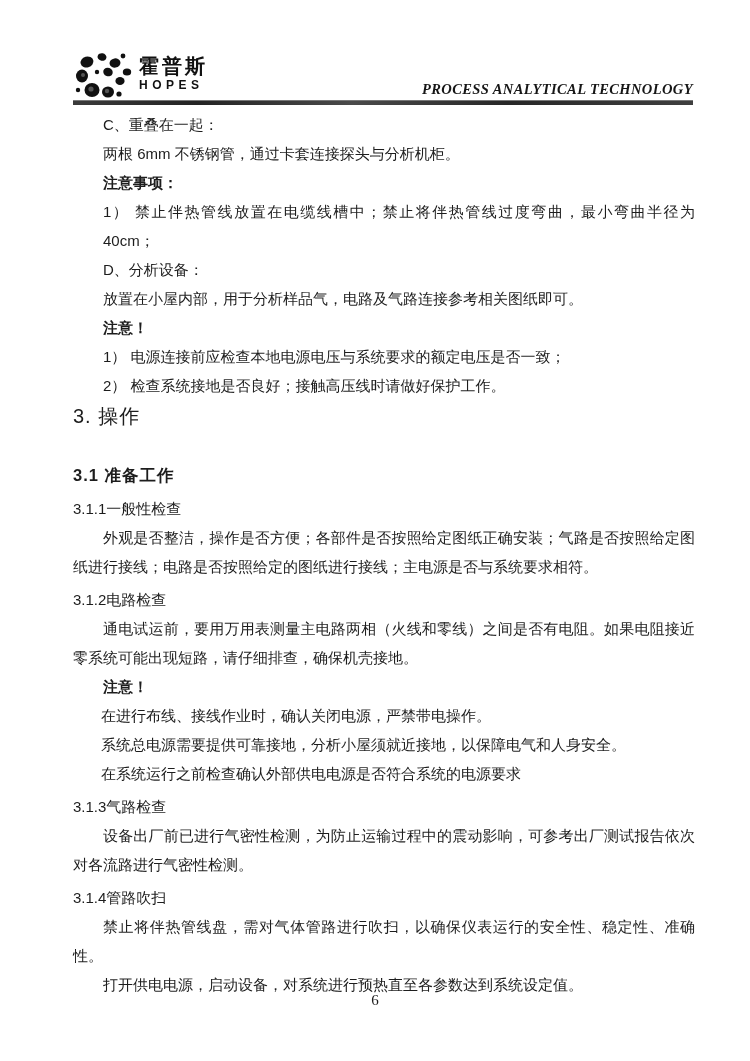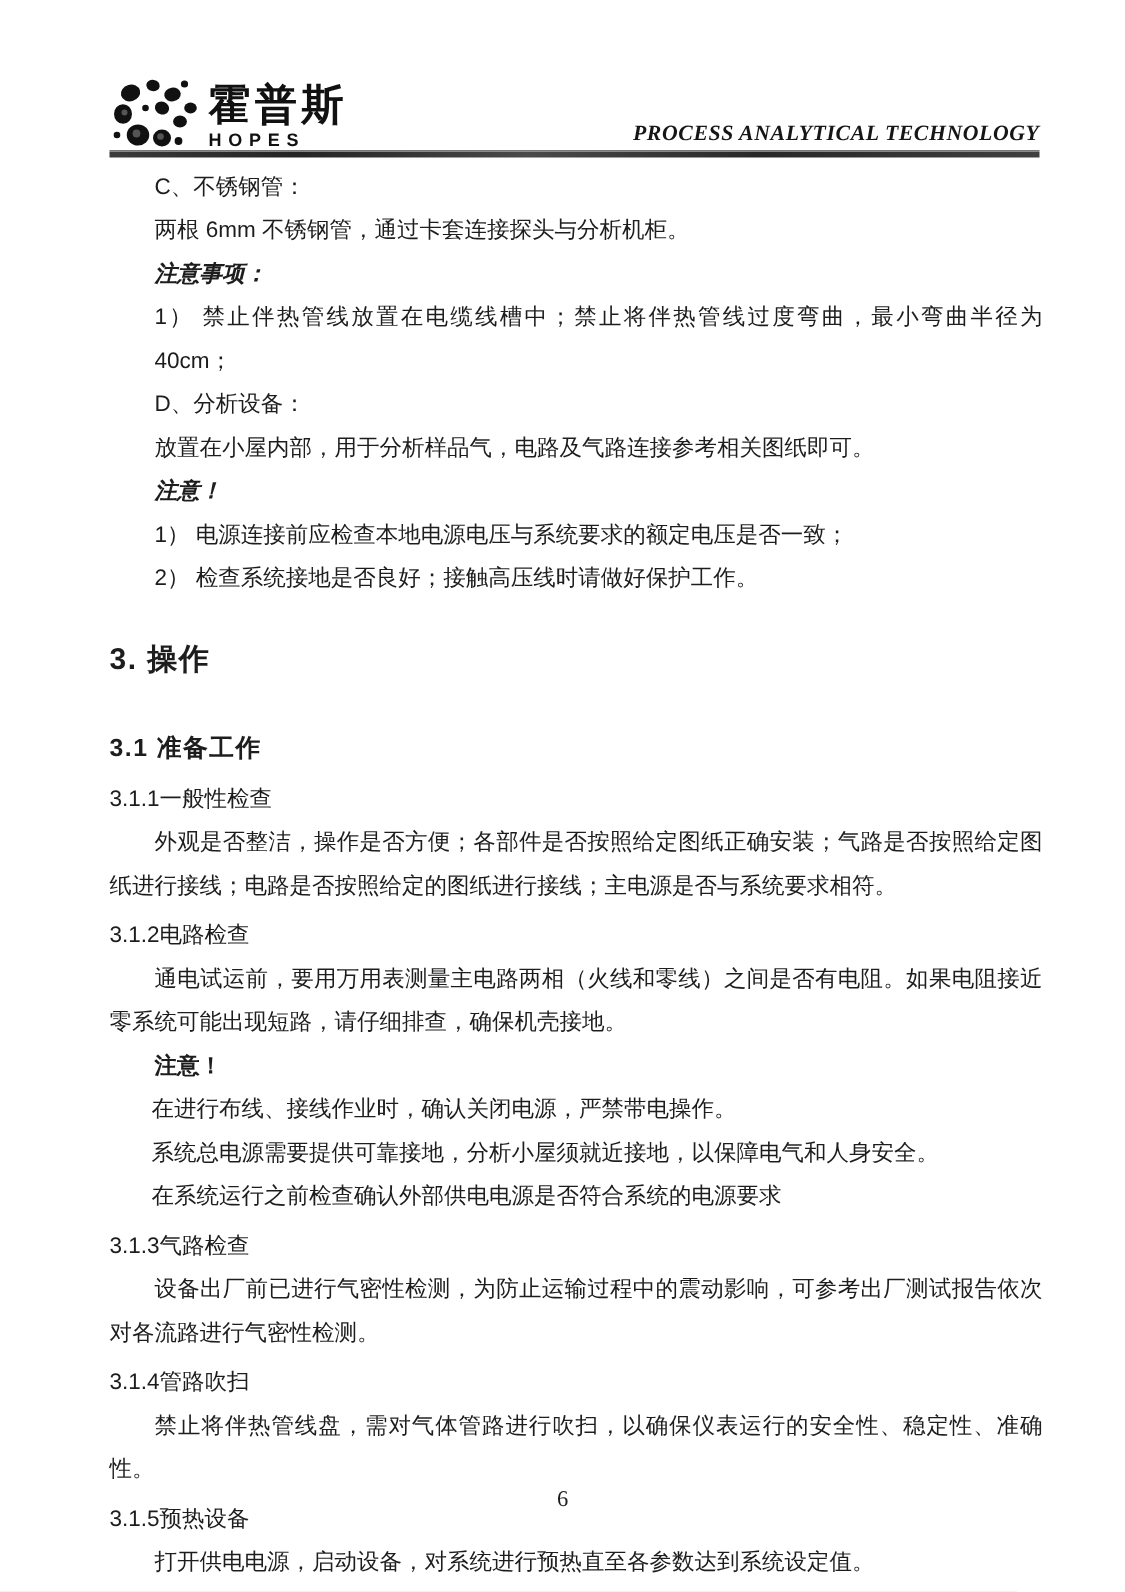--- a/index.html
+++ b/index.html
@@ -20,7 +20,7 @@
   .brand{position:absolute;left:2px;top:0;display:flex;align-items:flex-start;}
   .logo-mark{width:58px;height:52px;display:block;}
   .brand-txt{margin-left:6px;padding-top:6px;line-height:1;}
-  .brand-cn{font-size:28px;font-weight:bold;letter-spacing:3px;color:#111;}
+  .brand-cn{font-size:20px;font-weight:bold;letter-spacing:3px;color:#111;}
   .brand-en{font-size:12px;font-weight:bold;letter-spacing:4.5px;color:#111;margin-top:3px;}
   .tagline{
     position:absolute;right:0;bottom:2px;

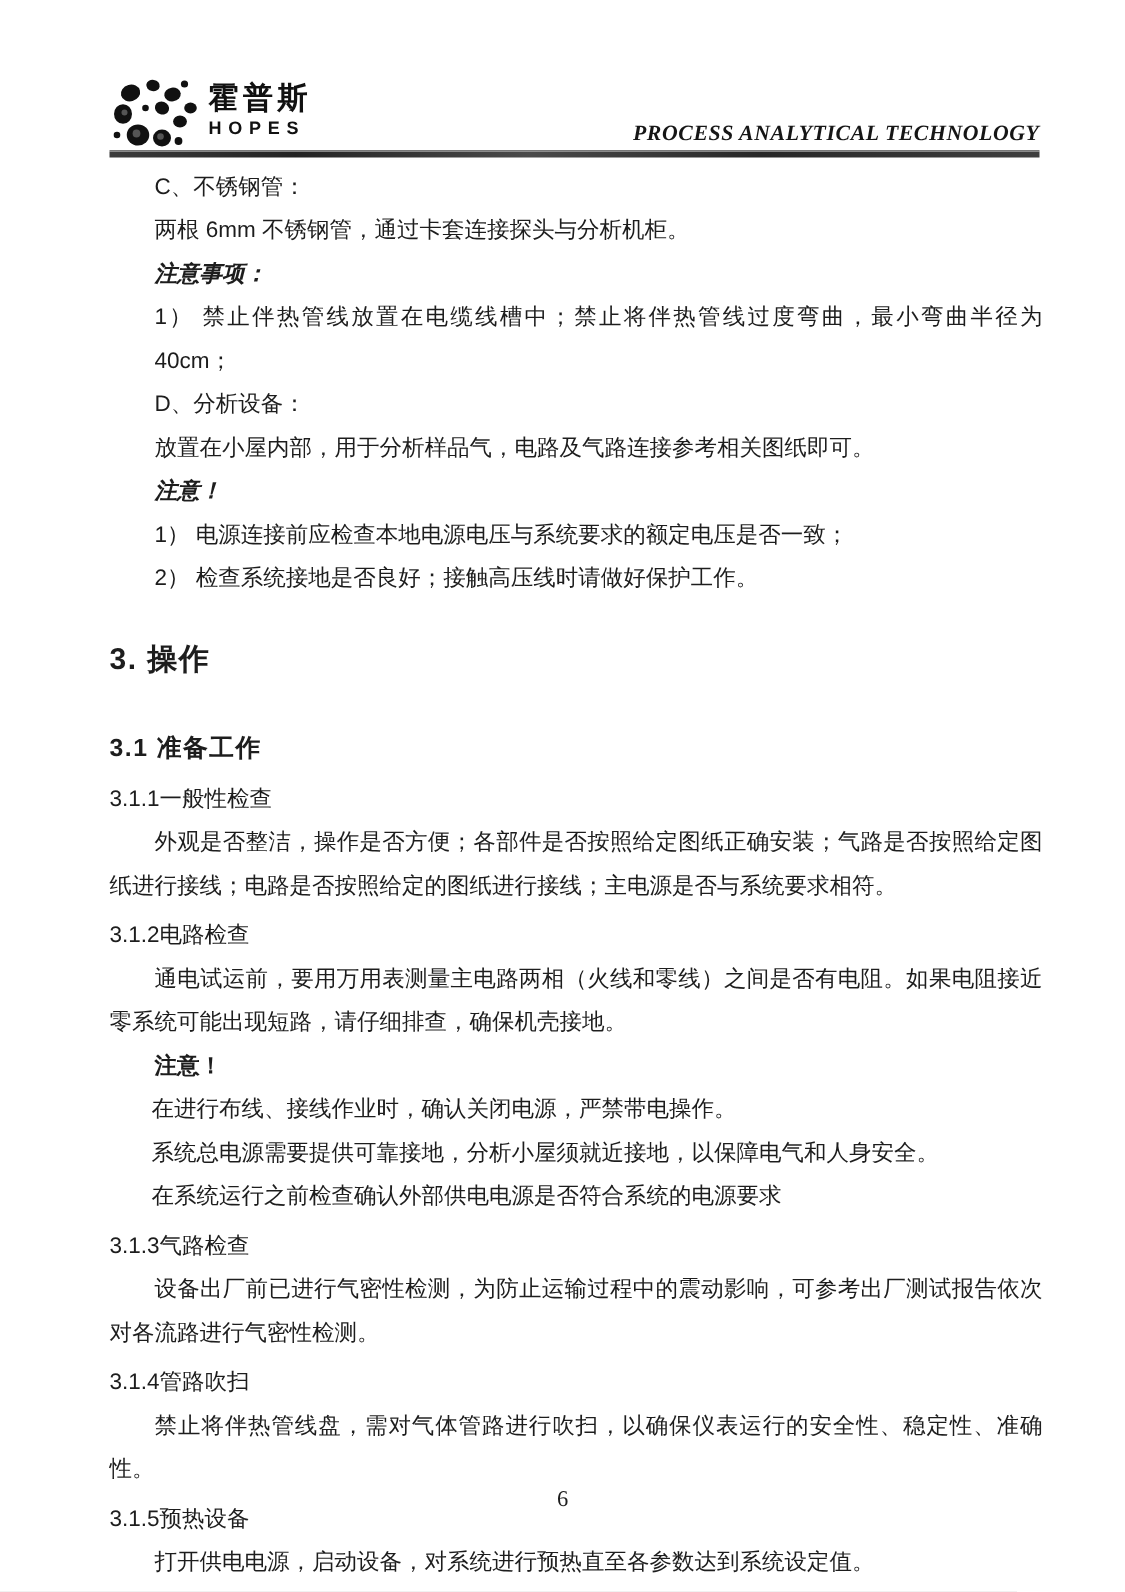--- a/index.html
+++ b/index.html
@@ -94,7 +94,7 @@
   <div class="hdr-rule"></div>
 
   <div class="doc">
-    <div class="b-item">C、不锈钢管：</div>
+    <div class="b-item">C、重叠在一起：</div>
     <div class="b-text">两根 6mm 不锈钢管，通过卡套连接探头与分析机柜。</div>
     <div class="b-note-title">注意事项：</div>
     <div class="b-list">1） 禁止伴热管线放置在电缆线槽中；禁止将伴热管线过度弯曲，最小弯曲半径为 40cm；</div>

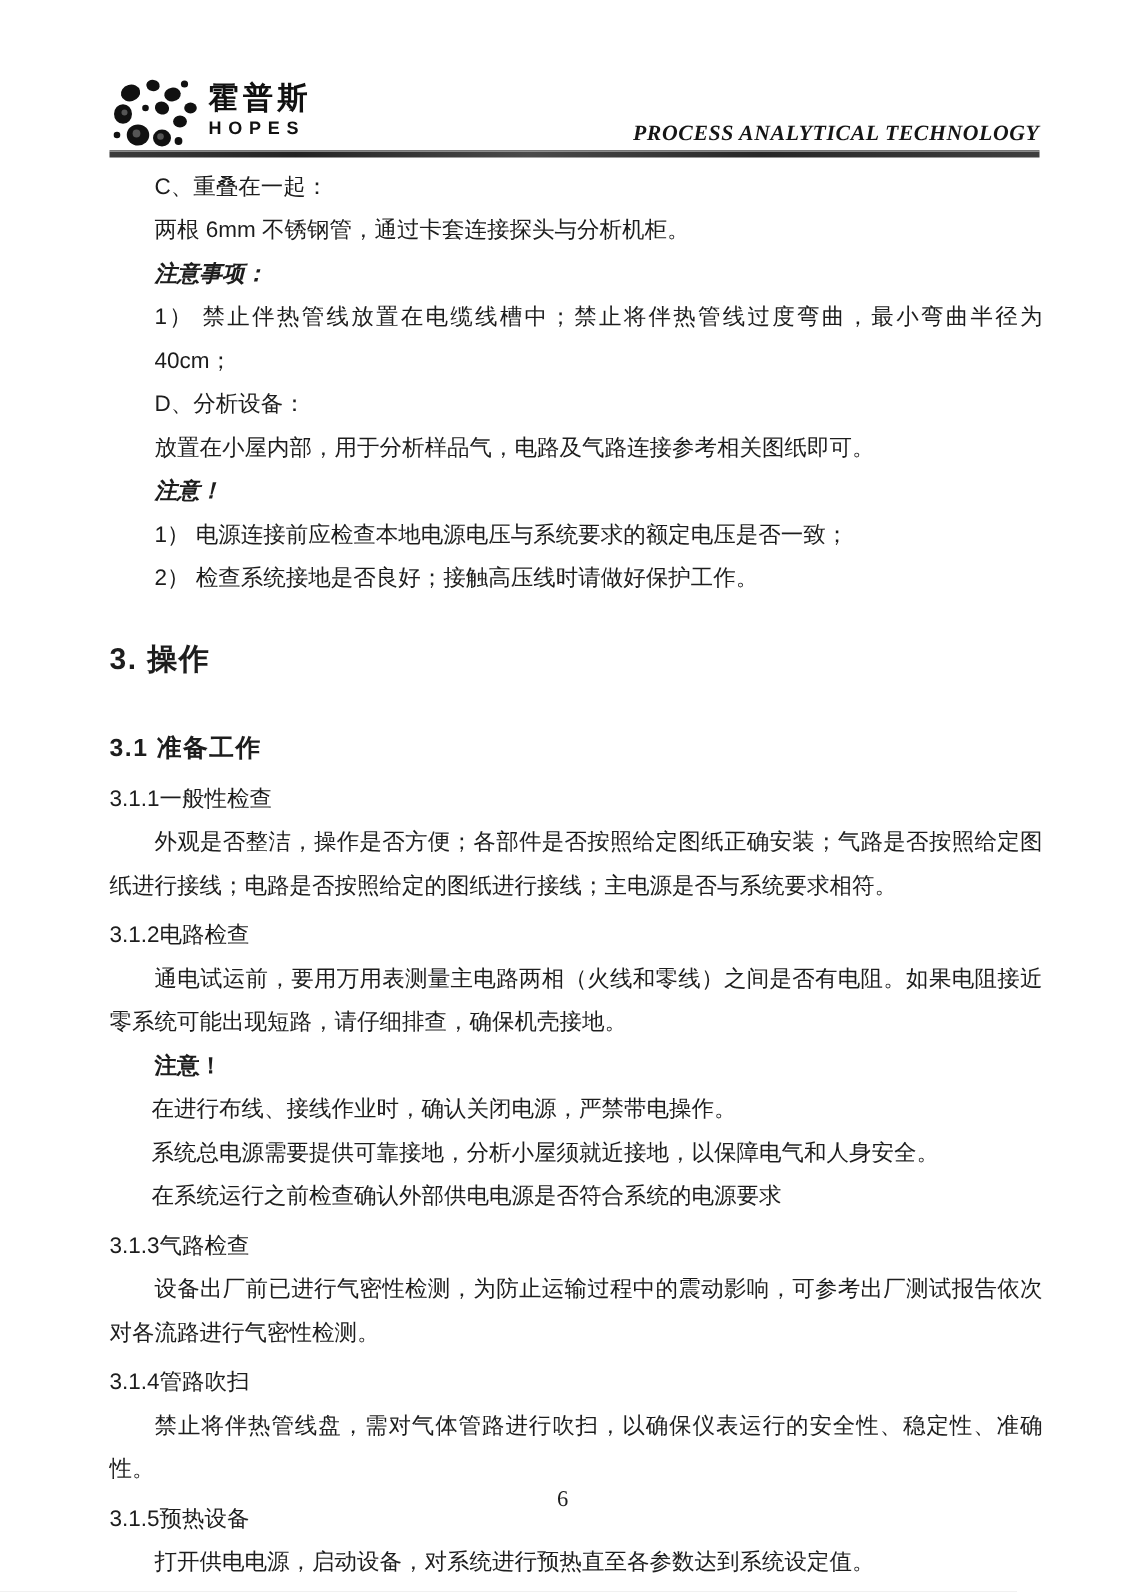--- a/index.html
+++ b/index.html
@@ -41,7 +41,7 @@
     text-align:justify;
   }
   .b-item,.b-text,.b-note-title,.b-list{margin-left:30px;}
-  .b-note-title{font-weight:bold;font-style:italic;}
+  .b-note-title{font-weight:bold;}
   .h1{font-size:20px;font-weight:bold;margin-top:24px;line-height:32px;letter-spacing:1px;}
   .h2{font-size:16.5px;font-weight:bold;margin-top:28px;line-height:30px;letter-spacing:1px;}
   .h3{font-size:15px;font-weight:normal;margin-top:4px;line-height:29px;}

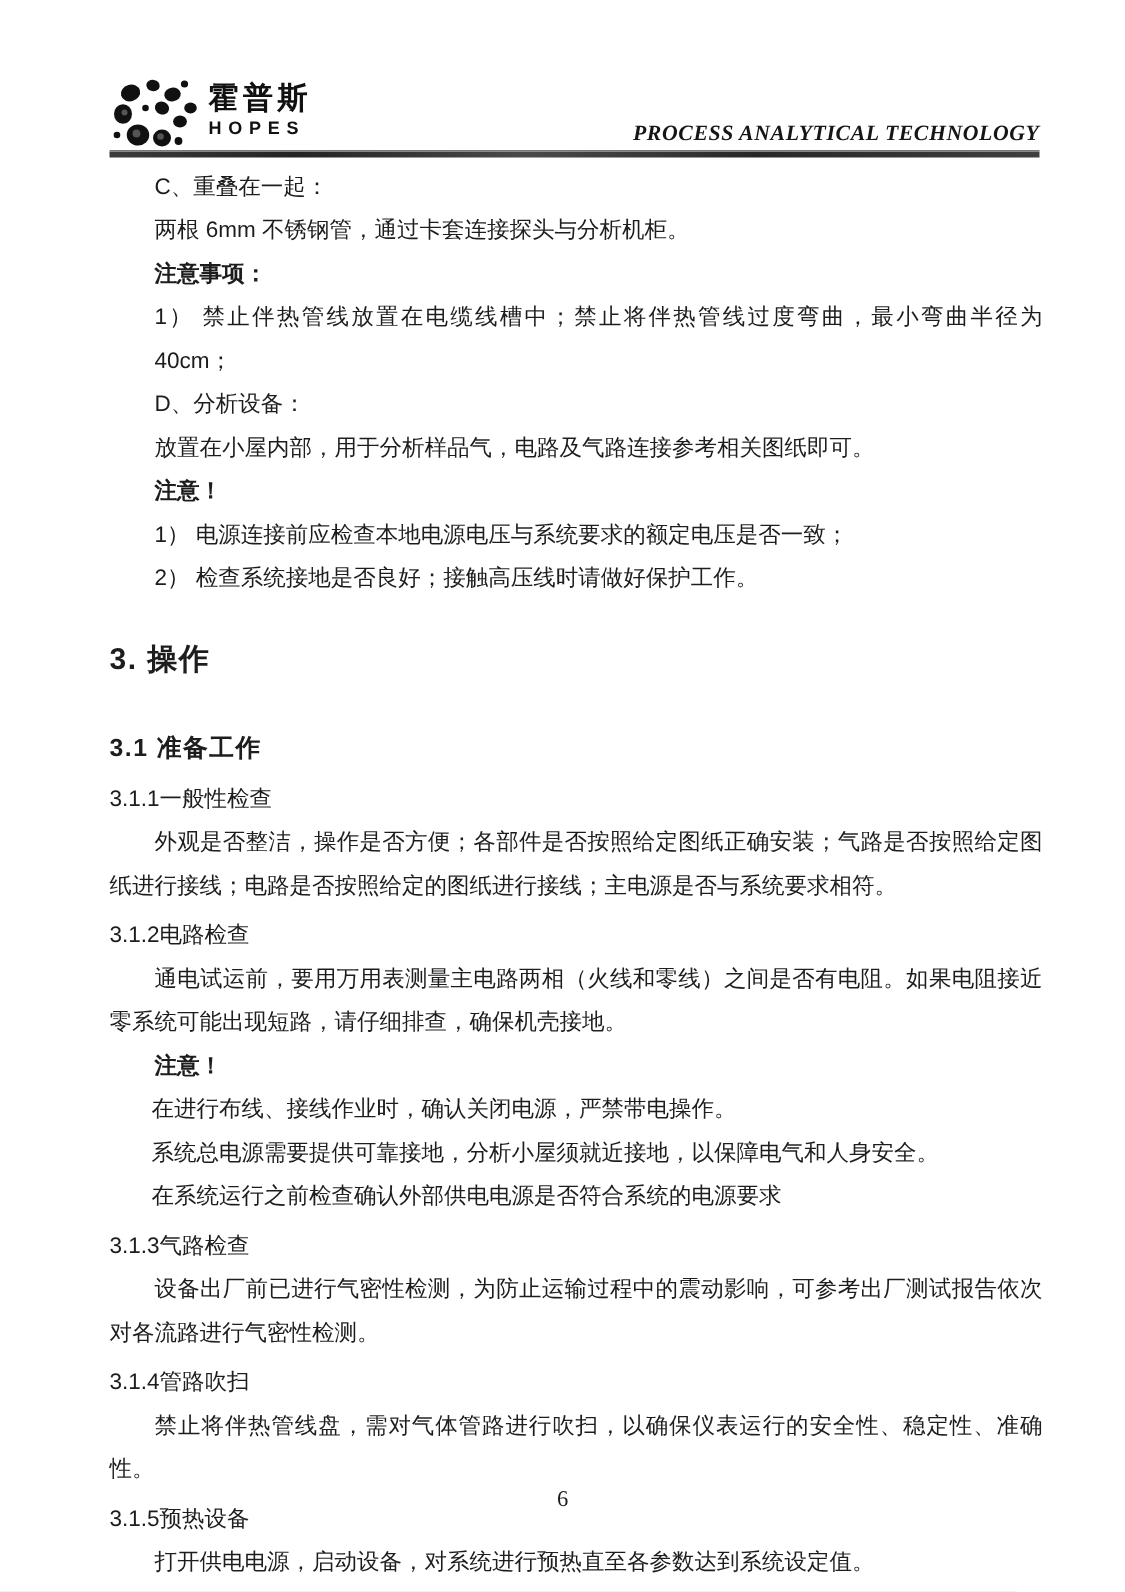--- a/index.html
+++ b/index.html
@@ -42,7 +42,7 @@
   }
   .b-item,.b-text,.b-note-title,.b-list{margin-left:30px;}
   .b-note-title{font-weight:bold;}
-  .h1{font-size:20px;font-weight:bold;margin-top:24px;line-height:32px;letter-spacing:1px;}
+  .h1{font-size:20px;font-weight:normal;line-height:32px;letter-spacing:1px;}
   .h2{font-size:16.5px;font-weight:bold;margin-top:28px;line-height:30px;letter-spacing:1px;}
   .h3{font-size:15px;font-weight:normal;margin-top:4px;line-height:29px;}
   .para{text-indent:2em;}

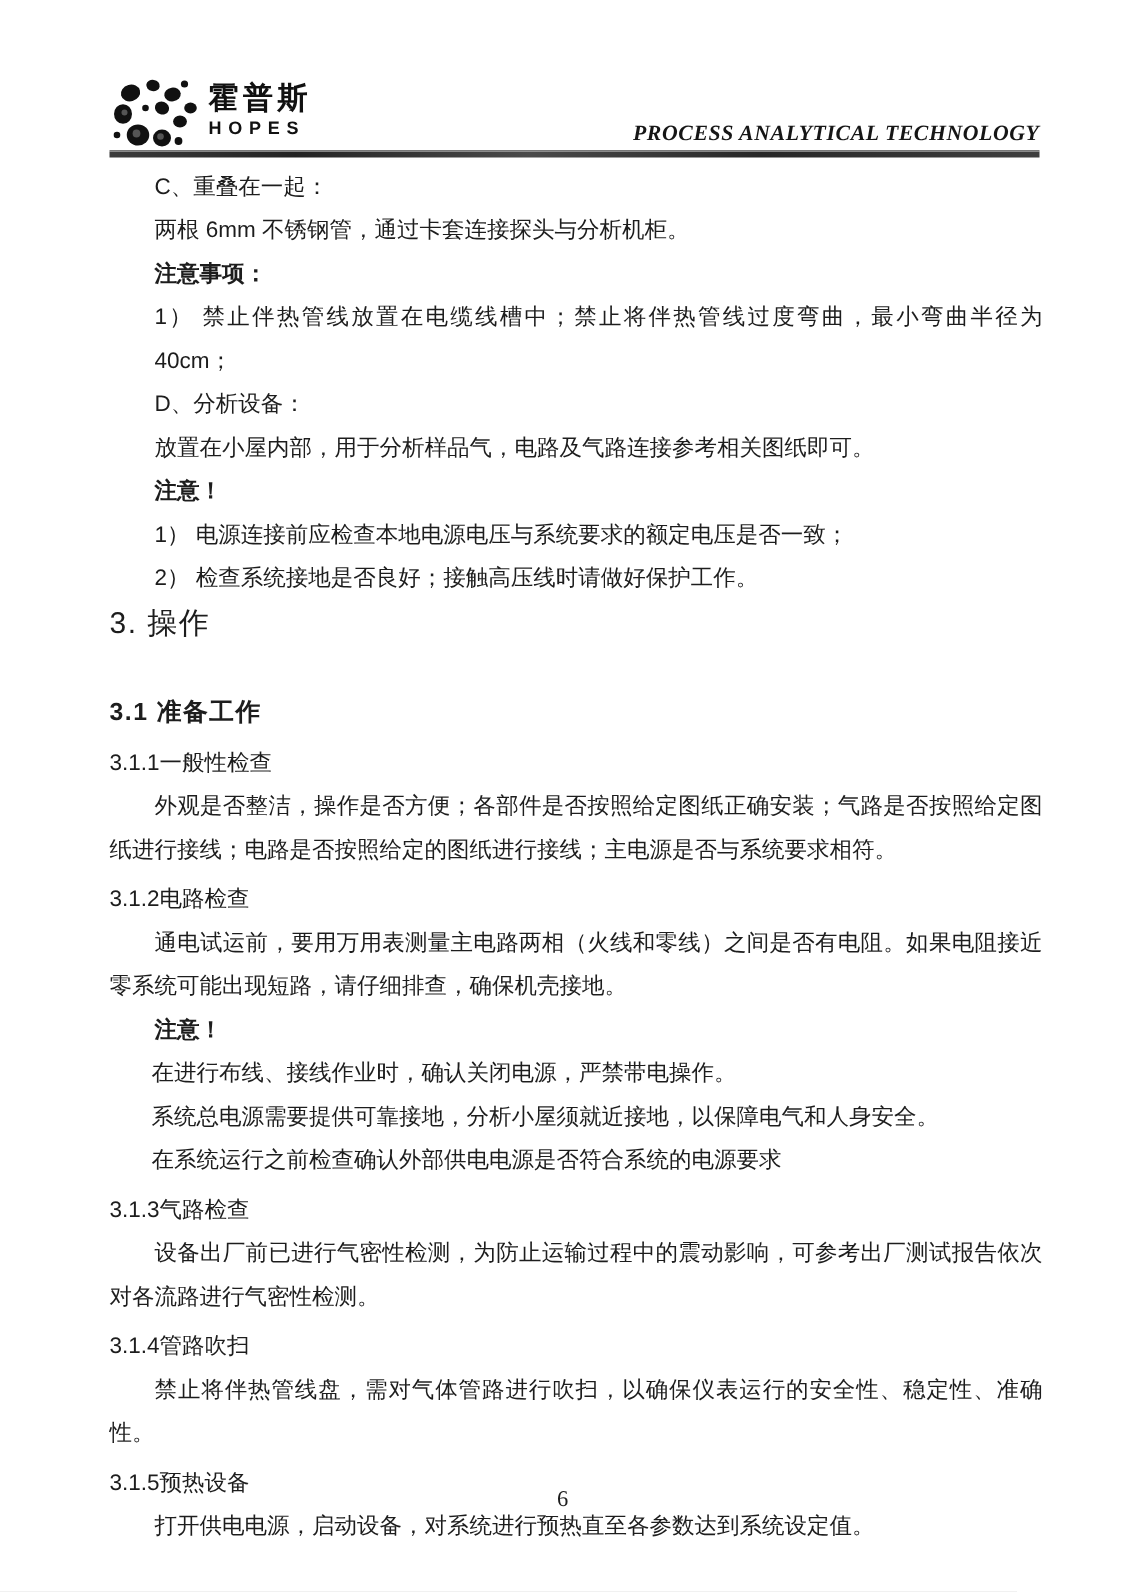--- a/index.html
+++ b/index.html
@@ -123,7 +123,6 @@
     <div class="h3">3.1.4管路吹扫</div>
     <div class="para">禁止将伴热管线盘，需对气体管路进行吹扫，以确保仪表运行的安全性、稳定性、准确性。</div>
 
-    <div class="h3">3.1.5预热设备</div>
     <div class="para">打开供电电源，启动设备，对系统进行预热直至各参数达到系统设定值。</div>
   </div>
 

